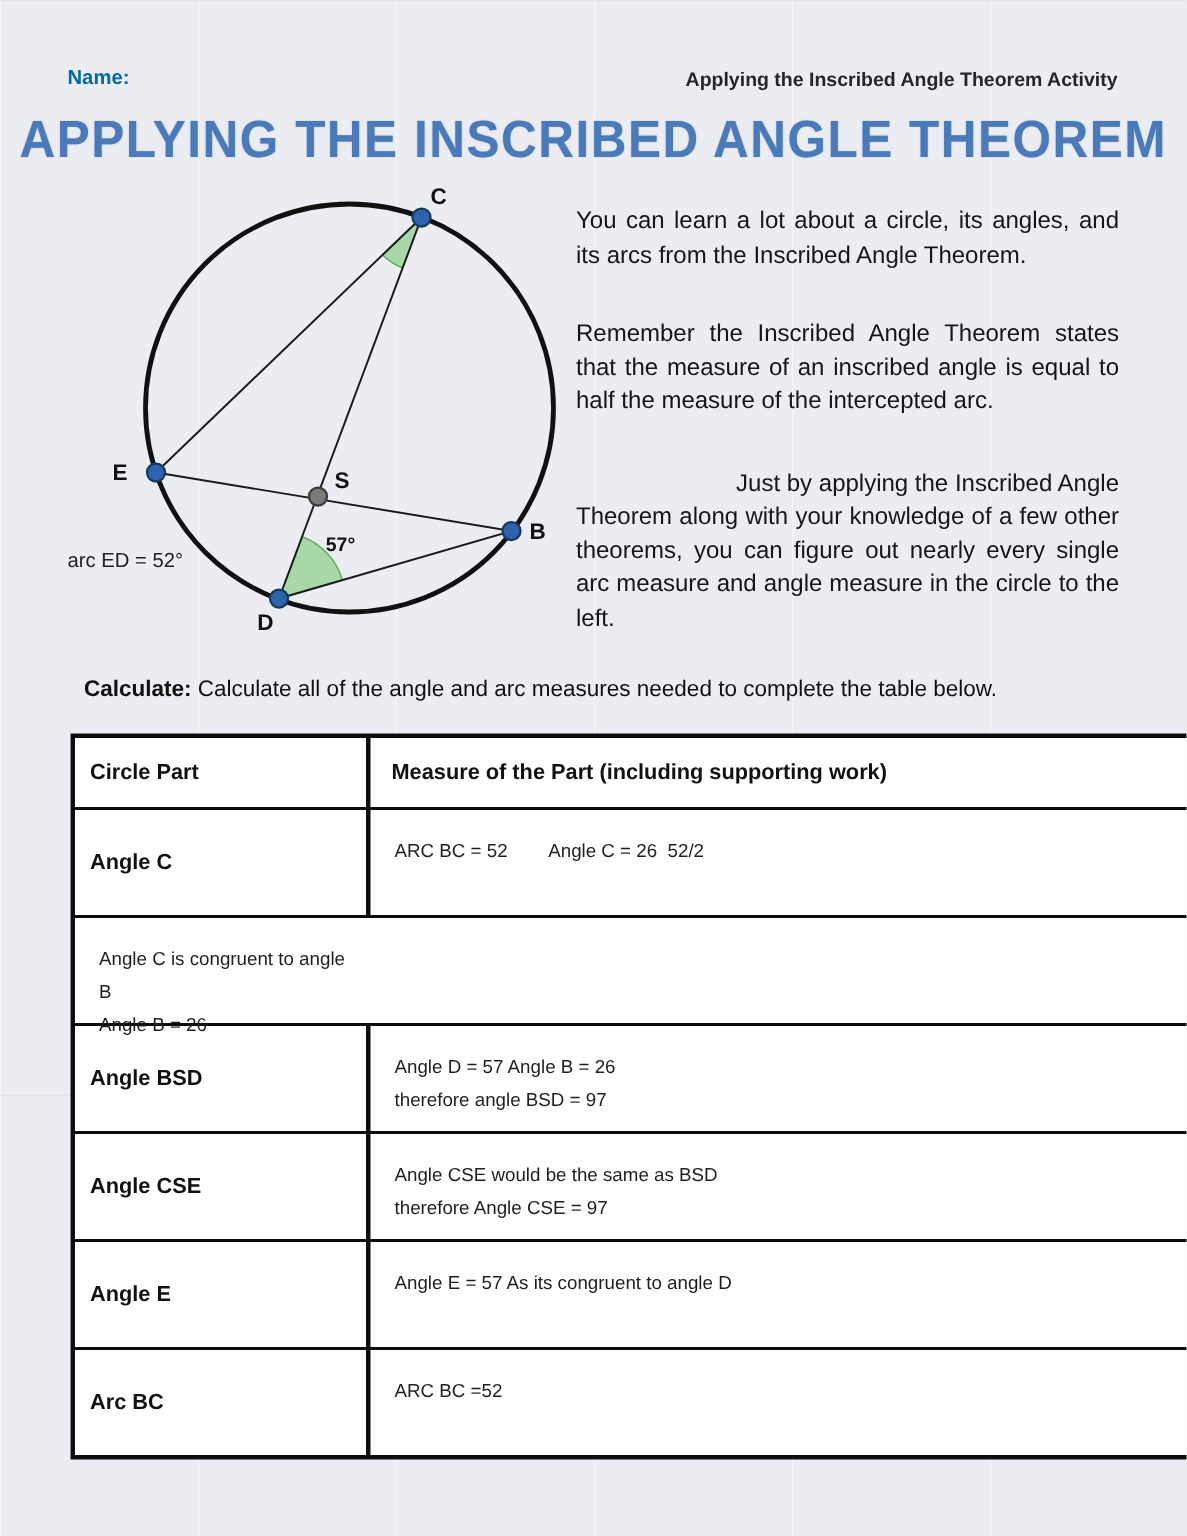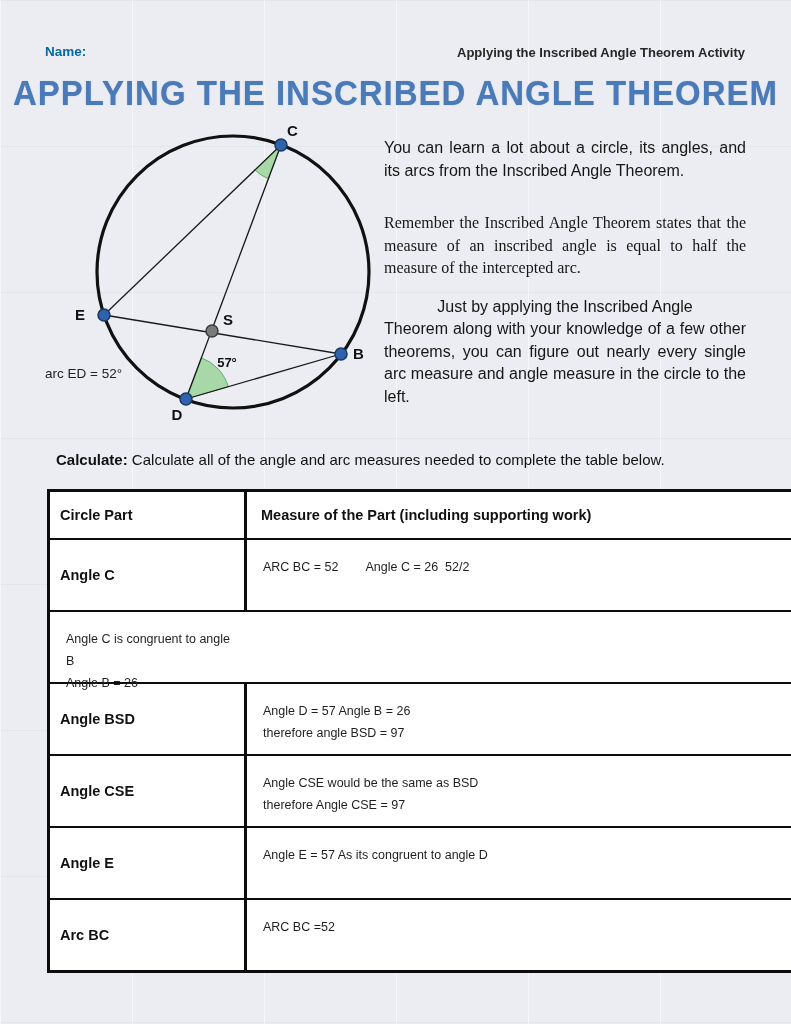--- a/index.html
+++ b/index.html
@@ -25,7 +25,7 @@
   .intro{left:384px;top:137px;width:362px;font-size:16px;line-height:22.5px;color:#161616;}
   .intro p{margin:0;text-align:justify;}
   .intro .p1{margin-bottom:30px;}
-  .intro .p2{margin-bottom:16px;font-family:Liberation Serif, serif;}
+  .intro .p2{margin-bottom:32px;}
   .intro .p3-line1{text-align:left;}
   .directions{left:56px;top:451px;width:700px;font-size:15px;color:#111;}
   .directions b{font-weight:700;}

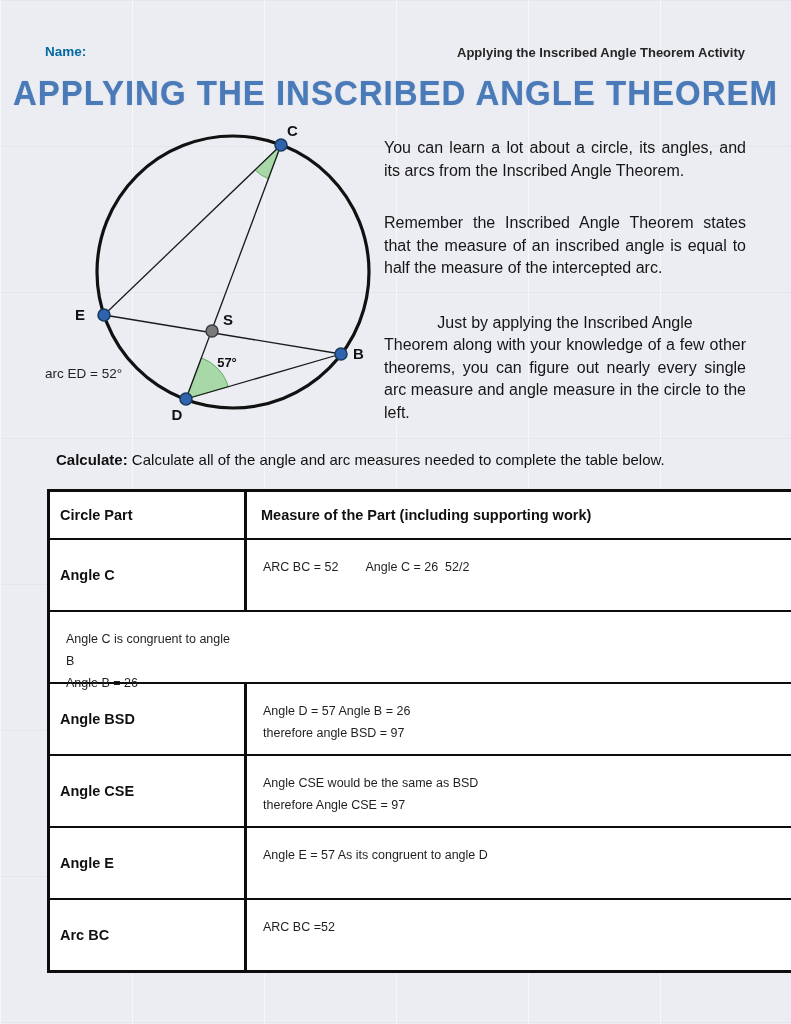--- a/index.html
+++ b/index.html
@@ -92,7 +92,7 @@
 <div class="abs intro">
   <p class="p1">You can learn a lot about a circle, its angles, and its arcs from the Inscribed Angle Theorem.</p>
   <p class="p2">Remember the Inscribed Angle Theorem states that the measure of an inscribed angle is equal to half the measure of the intercepted arc.</p>
-  <p class="p3"><span class="p3-line1" style="display:block;text-align:center;">Just by applying the Inscribed Angle</span><span>Theorem along with your knowledge of a few other theorems, you can figure out nearly every single arc measure and angle measure in the circle to the left.</span></p>
+  <p class="p3"><span class="p3-line1" style="display:block;text-align:right;">Just by applying the Inscribed Angle</span><span>Theorem along with your knowledge of a few other theorems, you can figure out nearly every single arc measure and angle measure in the circle to the left.</span></p>
 </div>
 
 <div class="abs directions"><b>Calculate:</b><span> Calculate all of the angle and arc measures needed to complete the table below.</span></div>

